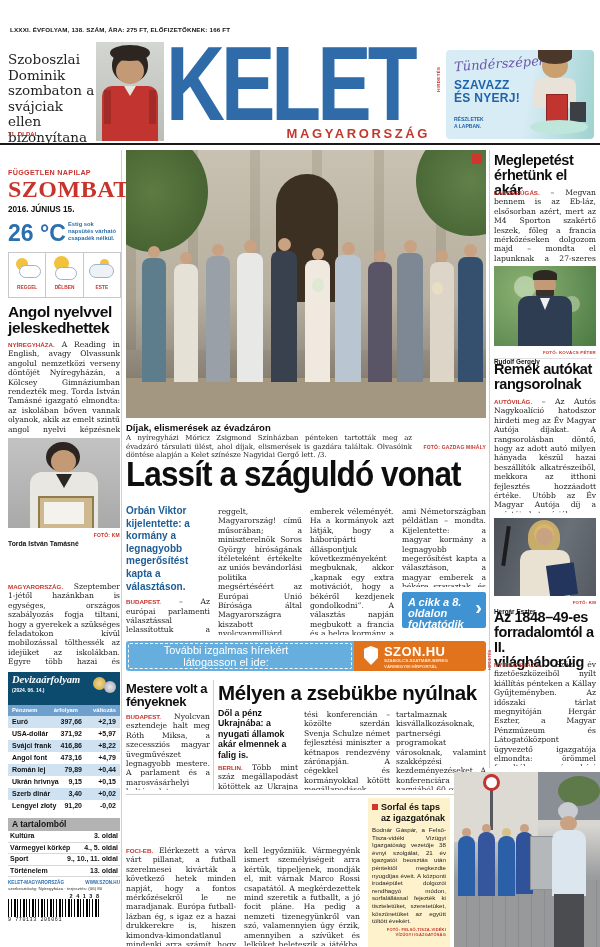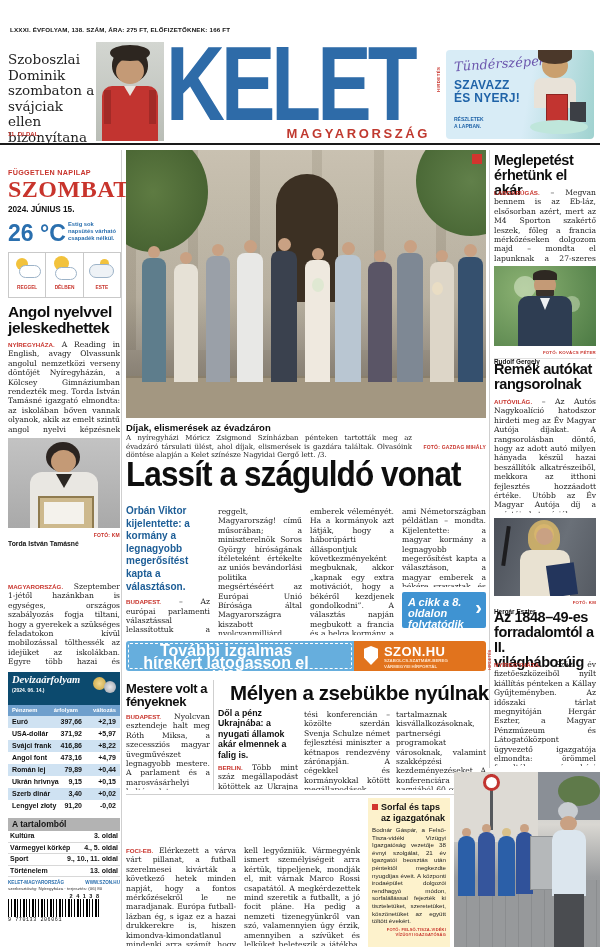--- a/index.html
+++ b/index.html
@@ -68,7 +68,7 @@
 
   <div class="abs sans" style="left:8px;top:168px;font-size:7.2px;font-weight:bold;color:#c8342c;letter-spacing:0.3px;">FÜGGETLEN NAPILAP</div>
   <div class="abs" style="left:8px;top:176px;font-size:24px;font-weight:bold;color:#c8342c;font-family:'Liberation Serif',serif;letter-spacing:0.5px;">SZOMBAT</div>
-  <div class="abs sans" style="left:8px;top:205px;font-size:8.2px;font-weight:bold;color:#111;">2024. JÚNIUS 15.</div>
+  <div class="abs sans" style="left:8px;top:205px;font-size:8.2px;font-weight:bold;color:#111;">2016. JÚNIUS 15.</div>
 
   <div class="abs sans" style="left:8px;top:220px;font-size:23px;font-weight:bold;color:#2a6fae;">26 °C</div>
   <div class="abs sans" style="left:68px;top:221px;width:50px;font-size:5.8px;font-weight:bold;line-height:7px;color:#2a6fae;">Estig sok napsütés várható csapadék nélkül.</div>

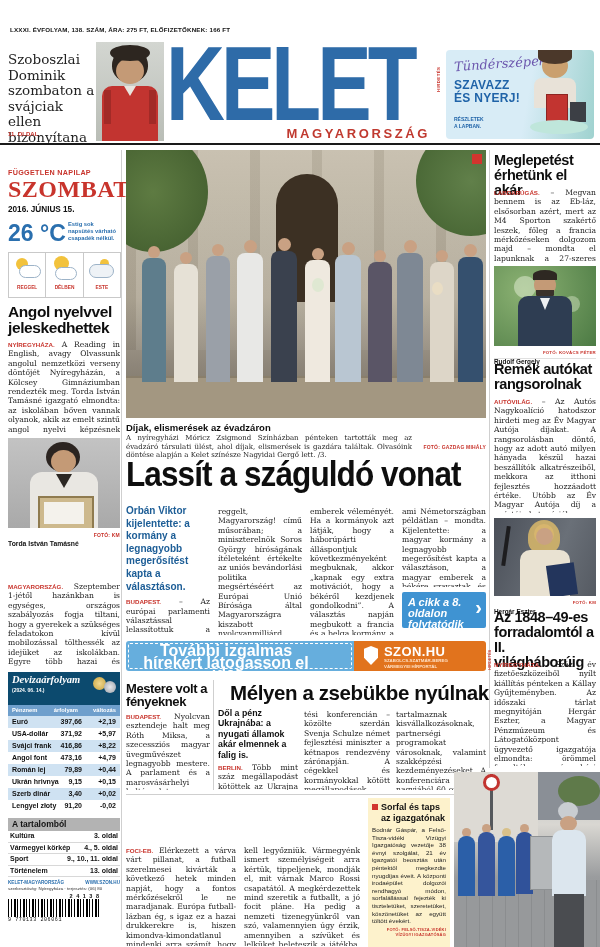--- a/index.html
+++ b/index.html
@@ -264,7 +264,7 @@
   <div class="abs" style="left:126px;top:641px;width:360px;height:30px;display:flex;">
     <div style="flex:0 0 228px;background:#66aedd;position:relative;border-radius:3px 0 0 3px;">
       <div style="position:absolute;inset:2px;border:1px dashed #fff;border-radius:2px;"></div>
-      <div class="sans" style="position:absolute;left:10px;top:4px;width:180px;font-size:16px;font-weight:bold;color:#fff;line-height:11.5px;text-align:center;">További izgalmas hírekért látogasson el ide:</div>
+      <div class="sans" style="position:absolute;left:10px;top:4px;width:180px;font-size:11px;font-weight:normal;color:#fff;line-height:11.5px;text-align:center;">További izgalmas hírekért látogasson el ide:</div>
     </div>
     <div style="flex:1;background:#e1731d;position:relative;border-radius:0 3px 3px 0;text-align:center;">
       <div style="position:absolute;left:10px;top:5px;width:14px;height:19px;background:#fff;clip-path:polygon(50% 0,100% 15%,100% 62%,50% 100%,0 62%,0 15%);"></div>

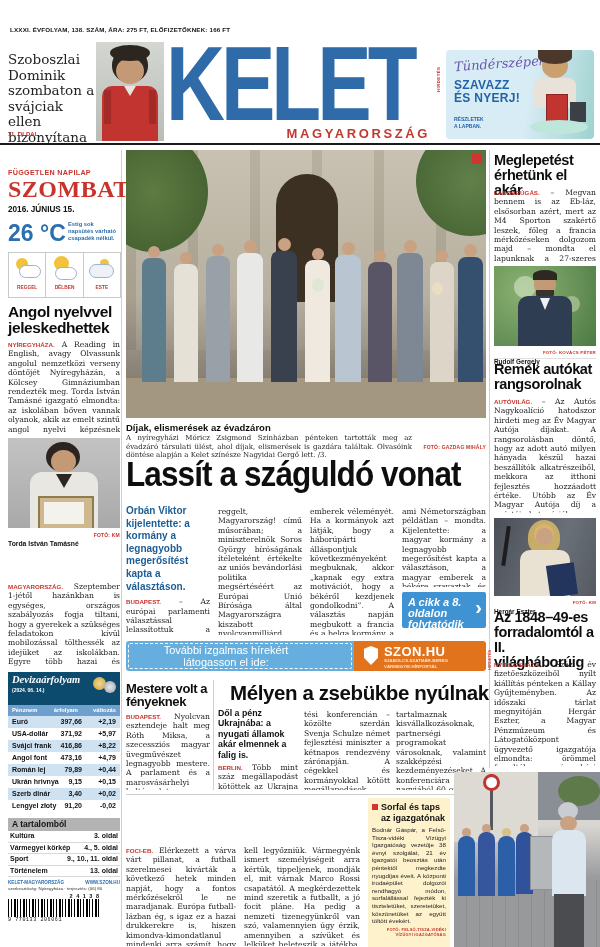--- a/index.html
+++ b/index.html
@@ -283,7 +283,7 @@
   </div>
   <div class="vline" style="left:213px;top:680px;height:110px;"></div>
 
-  <div class="abs art-title" style="left:218px;top:682px;width:268px;font-size:20.5px;white-space:nowrap;margin-left:12px;">Mélyen a zsebükbe nyúlnak</div>
+  <div class="abs art-title" style="left:218px;top:682px;width:268px;font-size:20.5px;white-space:nowrap;">Mélyen a zsebükbe nyúlnak</div>
   <div class="abs" style="left:218px;top:708px;width:80px;height:82px;overflow:hidden;">
     <div class="sans" style="font-size:8.8px;font-weight:bold;color:#111;line-height:10.4px;">Dől a pénz Ukrajnába: a nyugati államok akár elmennek a falig is.</div>
     <div class="body-txt" style="margin-top:3px;">

